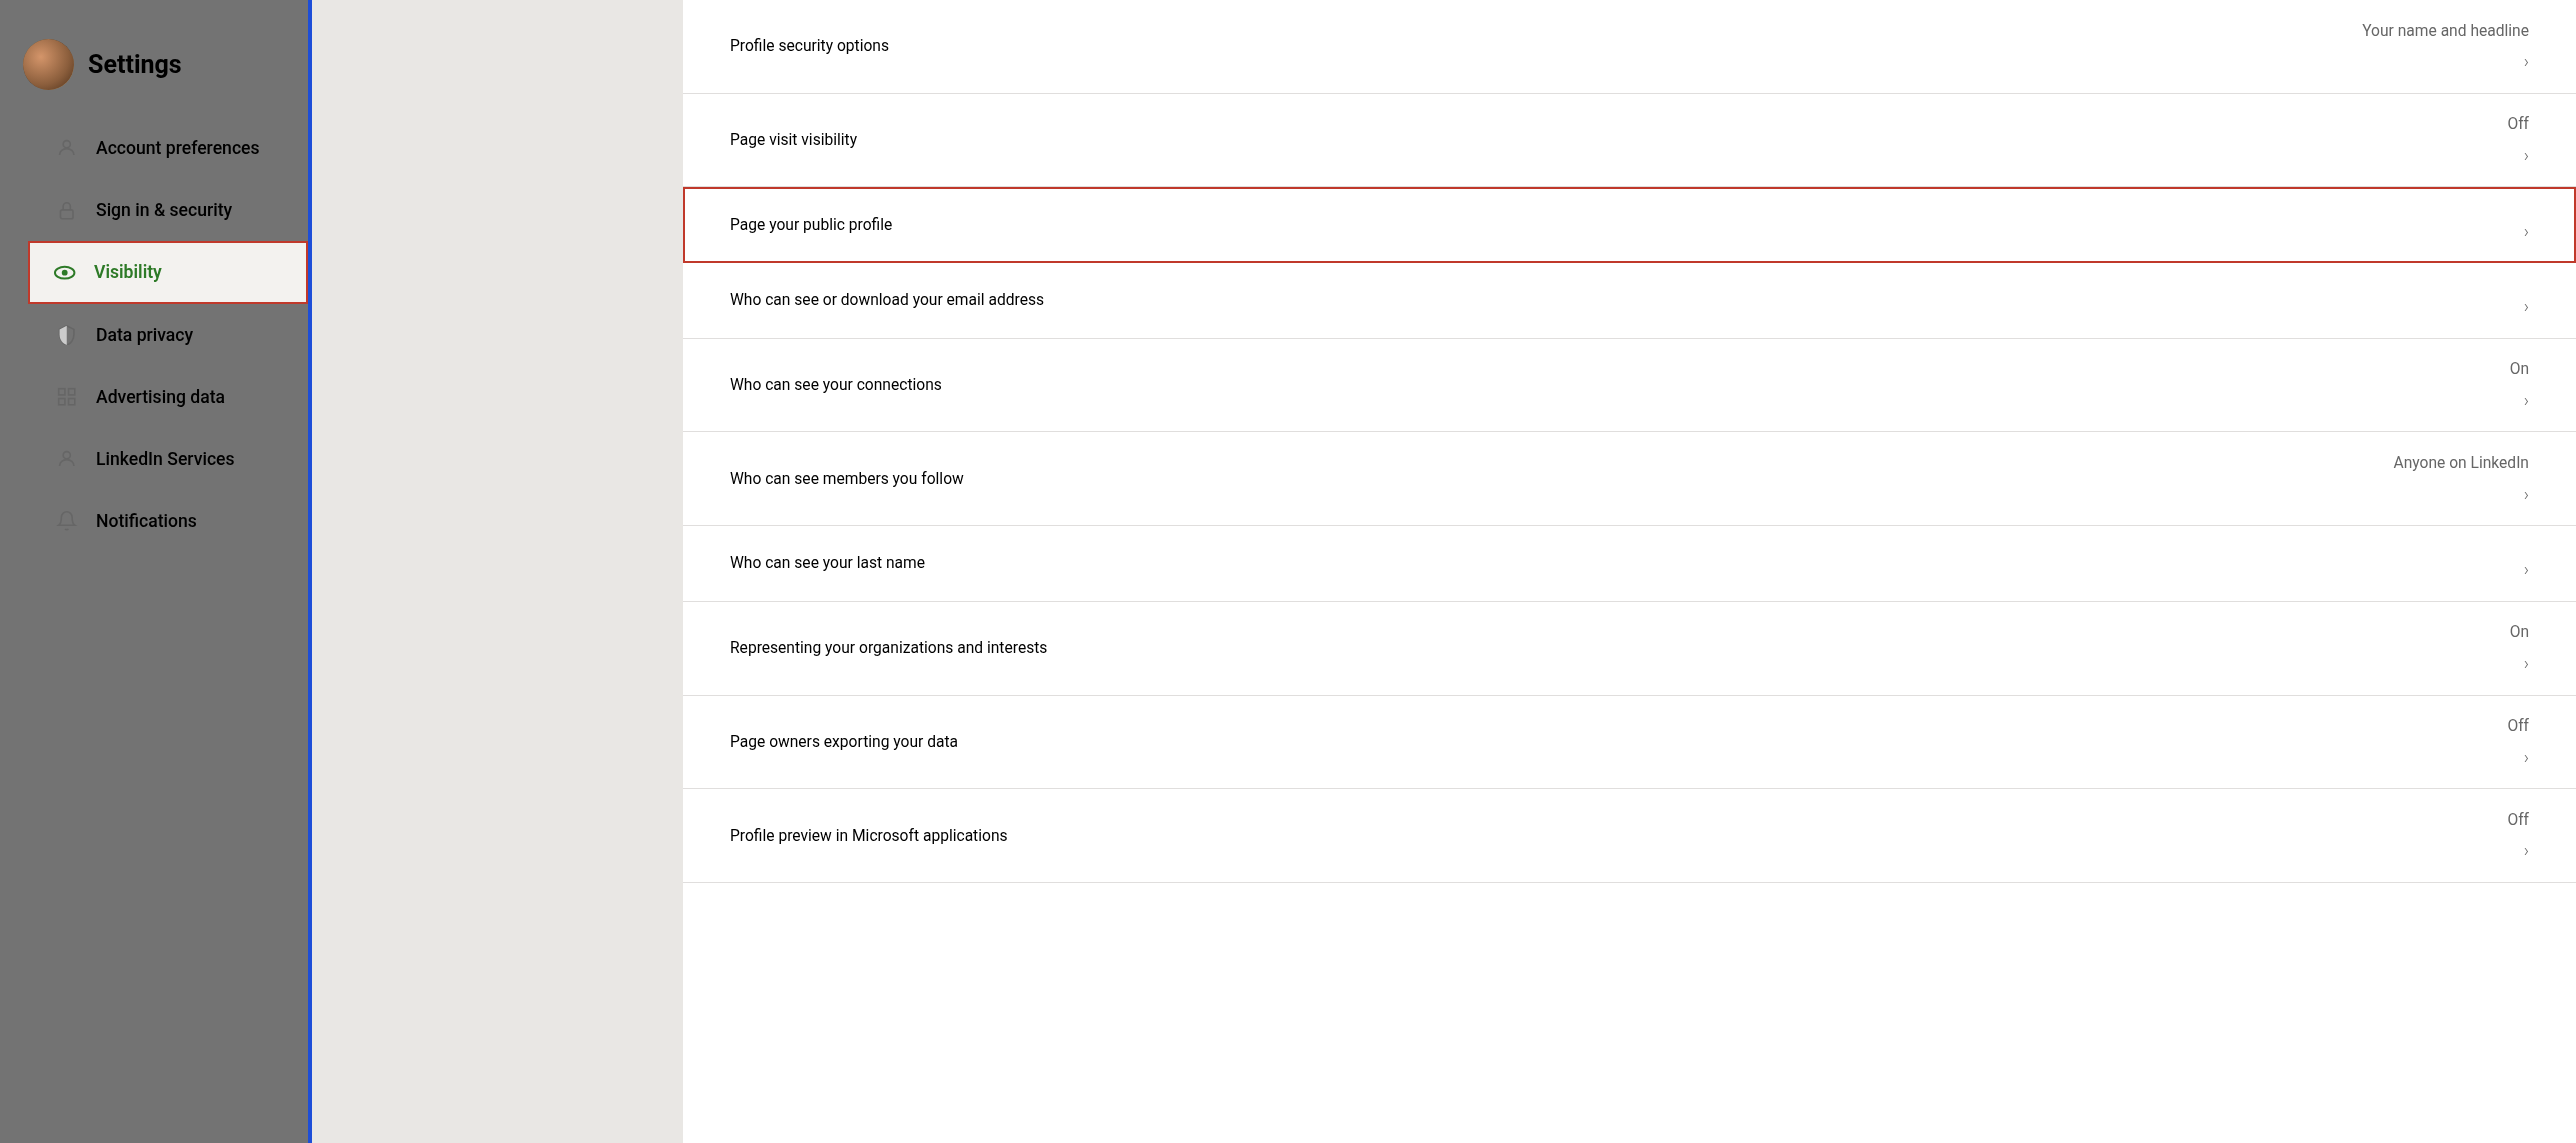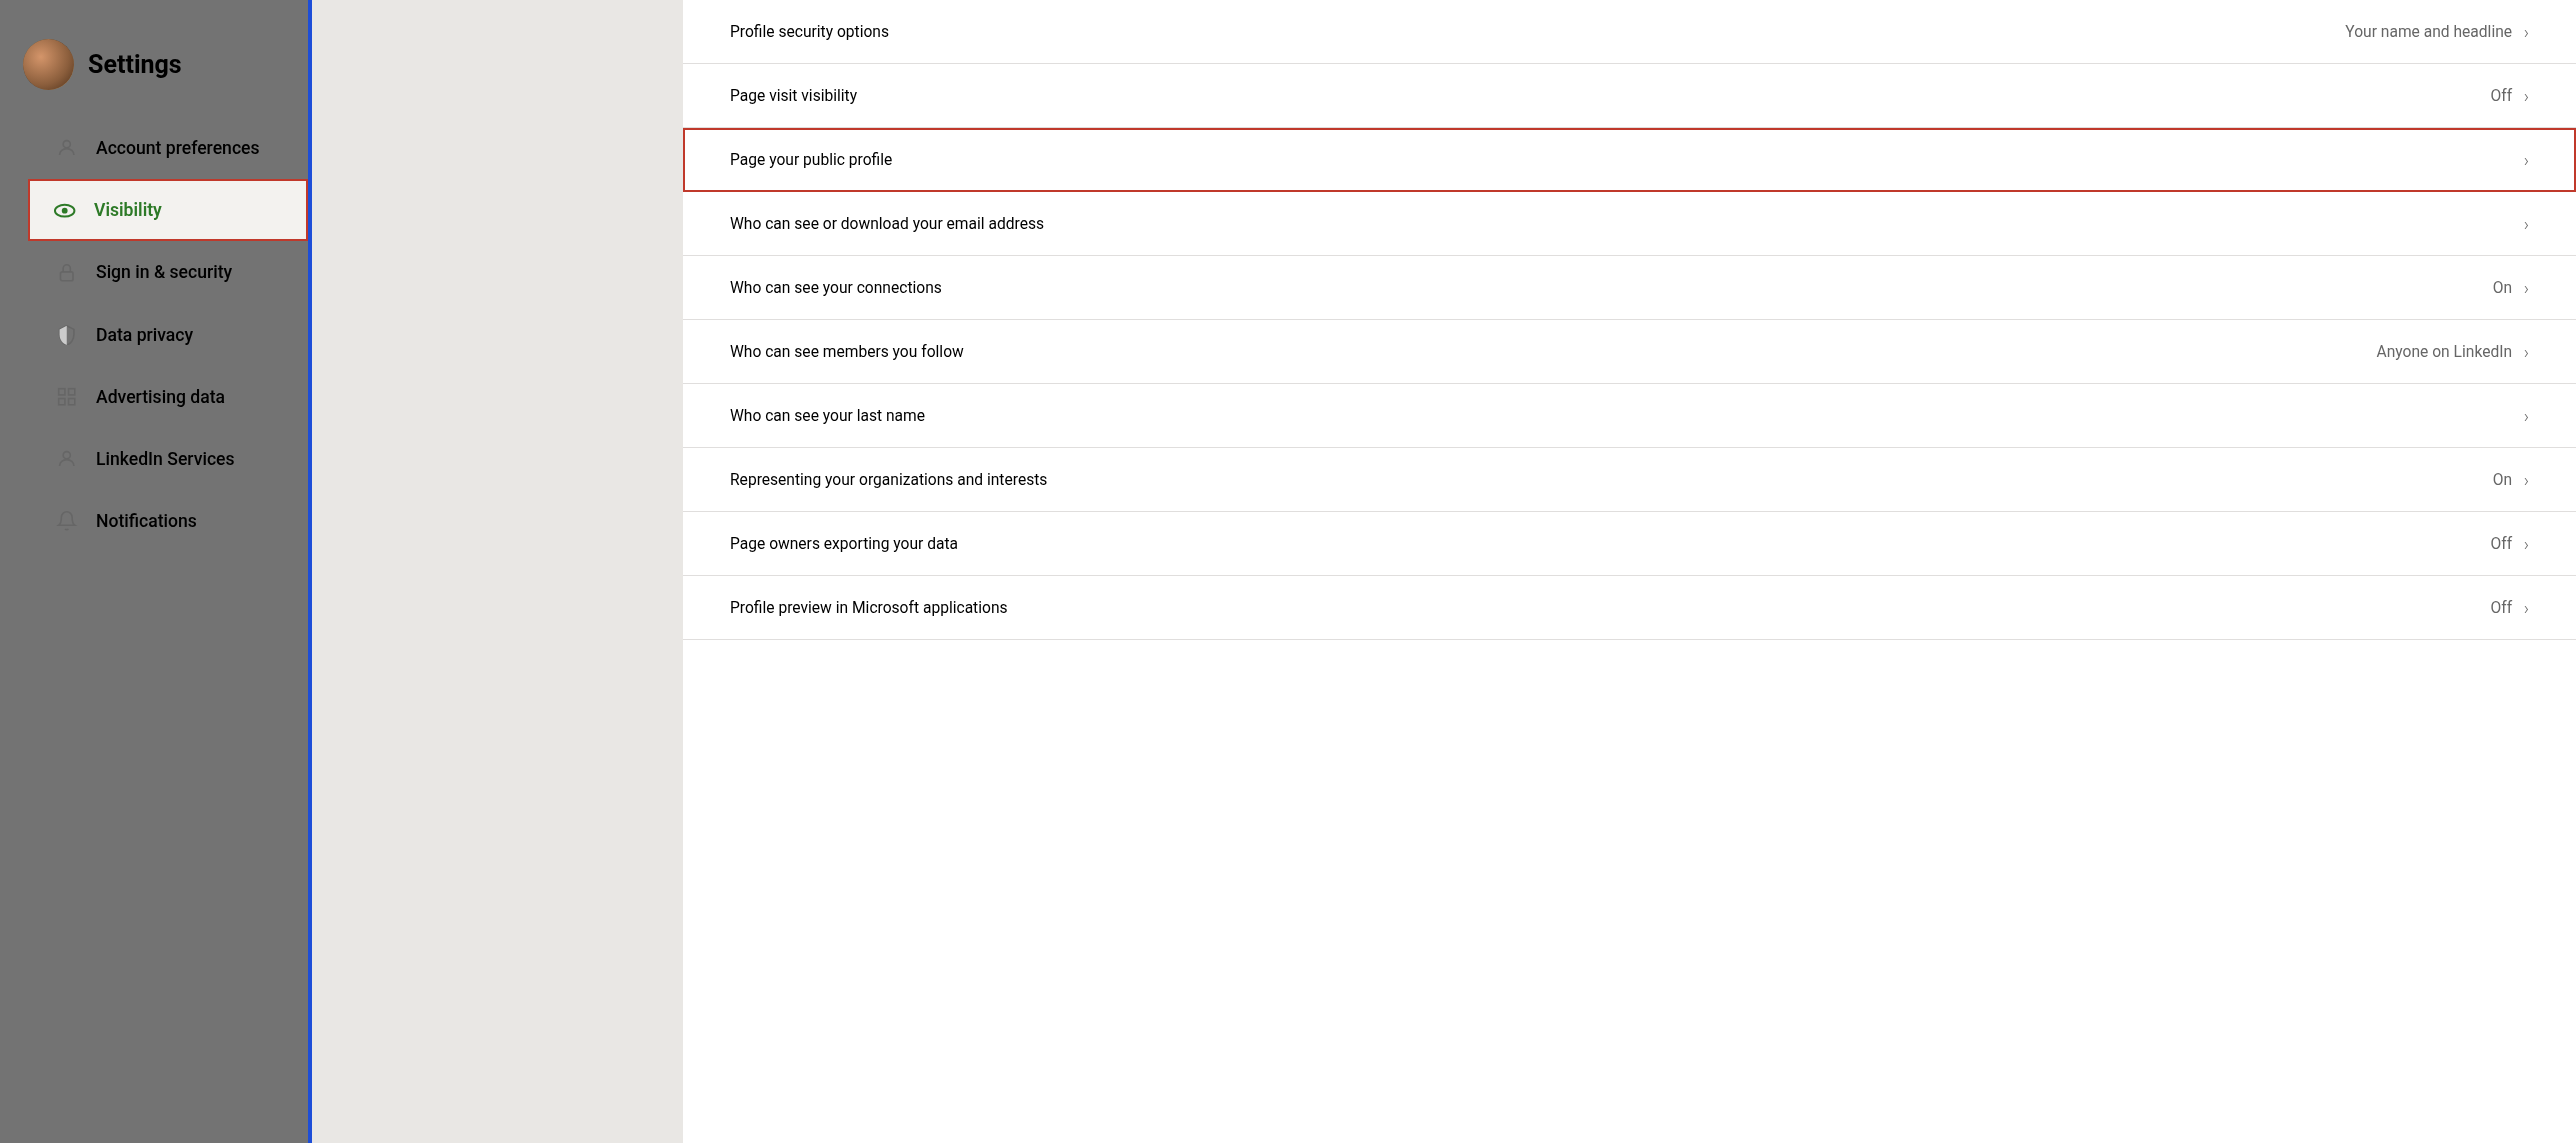--- a/index.html
+++ b/index.html
@@ -159,8 +159,9 @@
 
     .item-right {
       display: flex;
-      align-items: center;
+      align-items: flex-end;
       gap: 11.7px;
+      flex-direction: column;
     }
 
     .item-value {

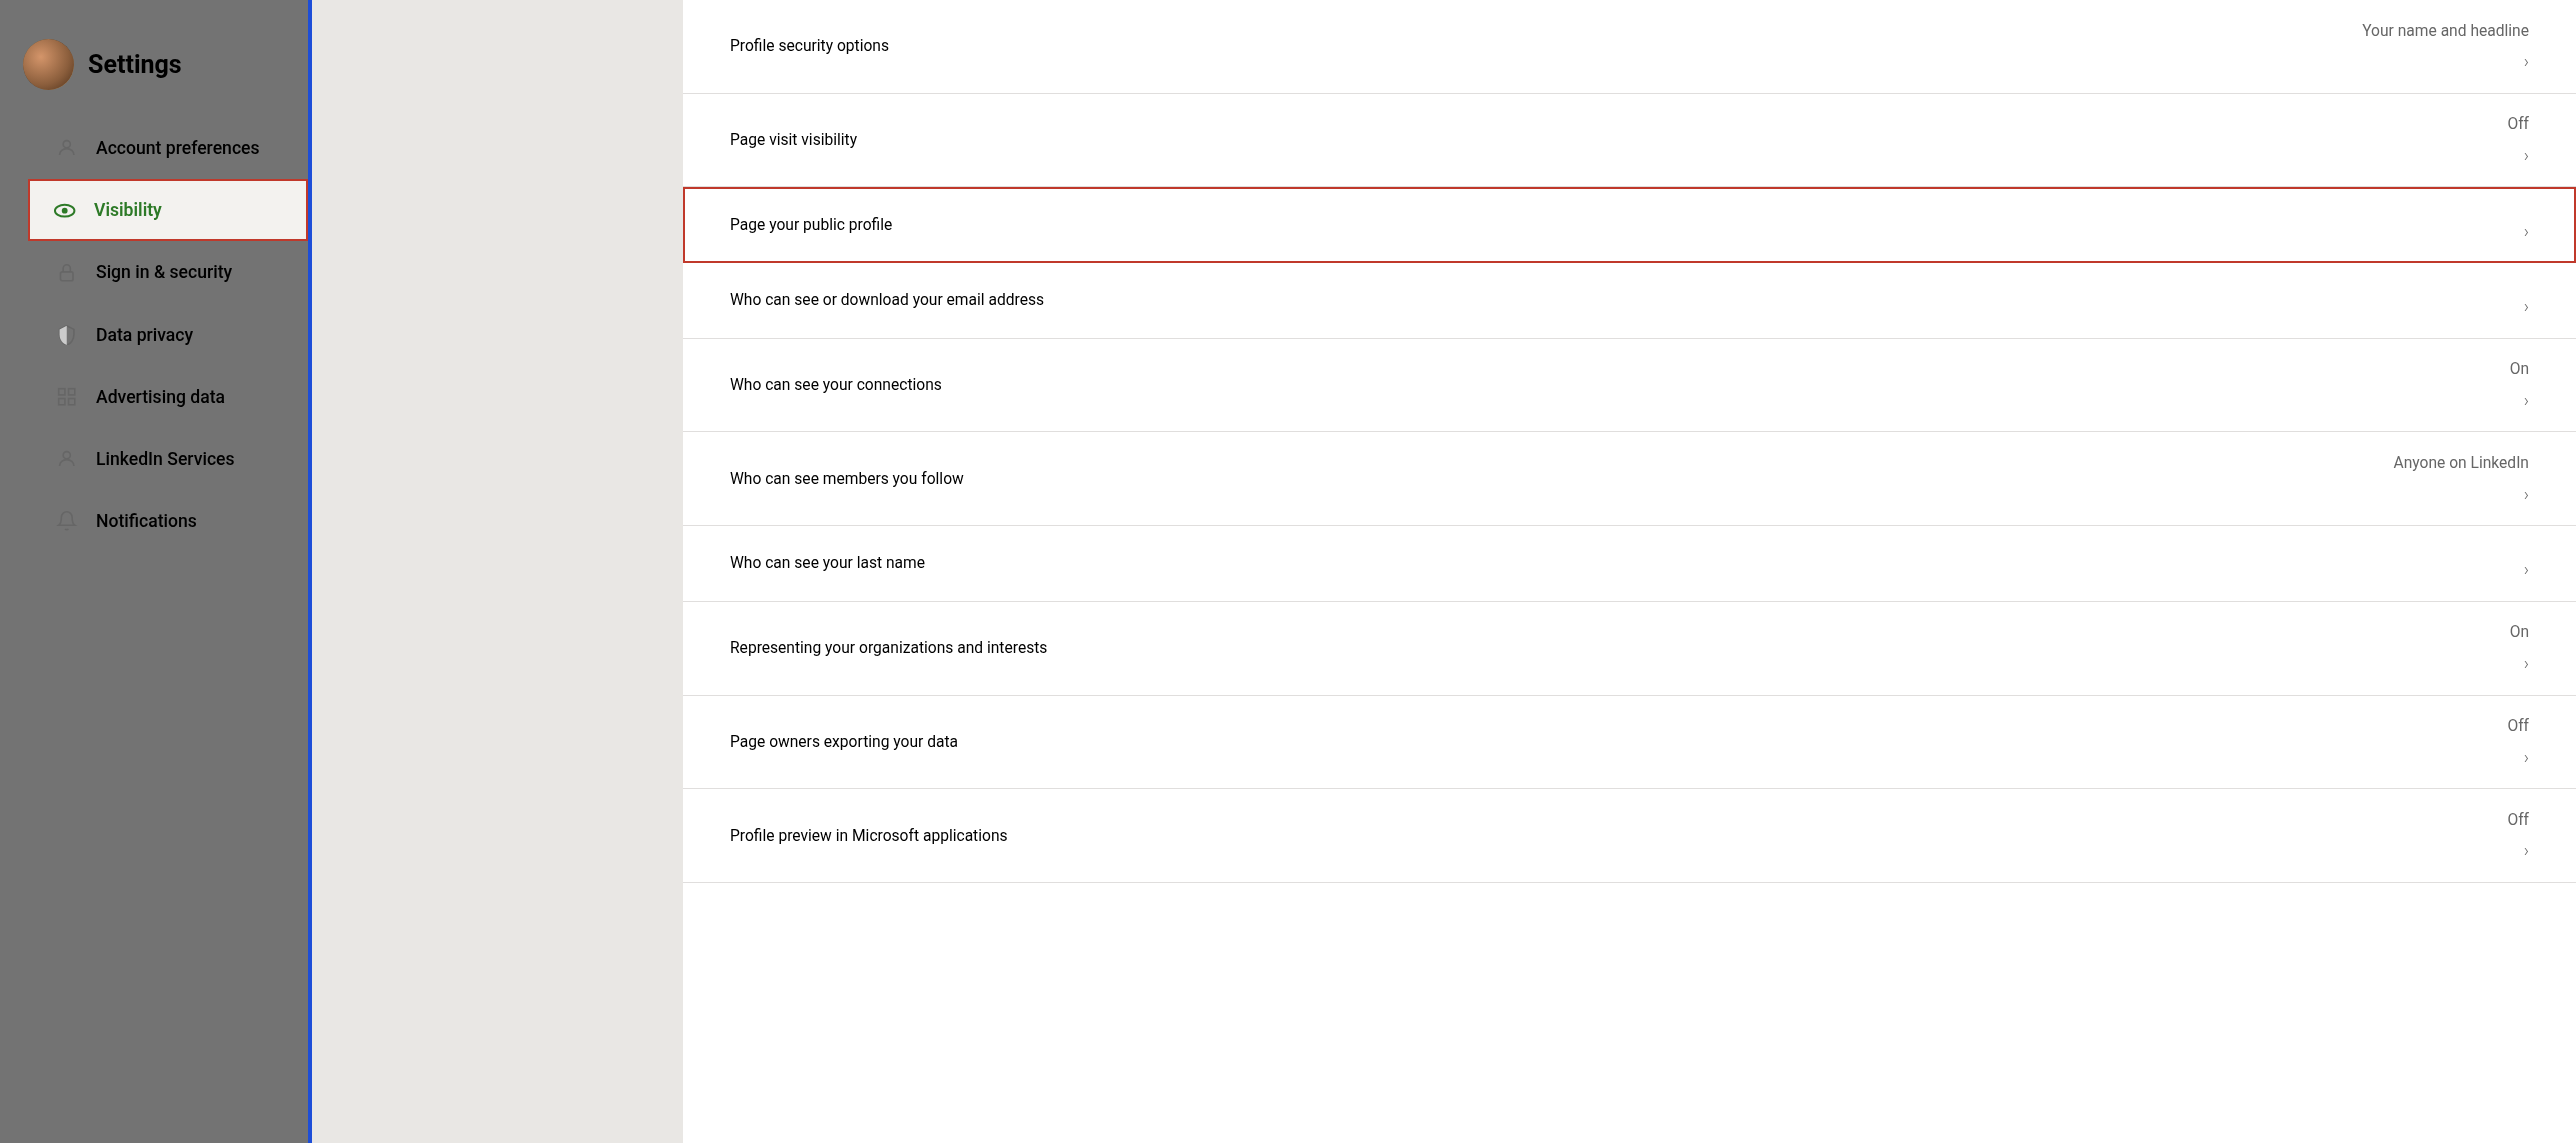--- a/index.html
+++ b/index.html
@@ -199,6 +199,16 @@
         <span class="nav-label">Account preferences</span>
       </li>
 
+      <li class="nav-item">
+        <span class="nav-icon">
+          <svg width="21.5" height="21.5" viewBox="0 0 24 24" fill="none" stroke="currentColor" stroke-width="1.8">
+            <rect x="5" y="11" width="14" height="10" rx="2"></rect>
+            <path d="M8 11V7a4 4 0 0 1 8 0v4"></path>
+          </svg>
+        </span>
+        <span class="nav-label">Sign in &amp; security</span>
+      </li>
+
       <li class="nav-item active" style="outline: 2px solid #c0392b; outline-offset: -2px; background-color: #f3f2ef;">
         <span class="nav-icon" style="color: #2d7a27;">
           <svg width="23.4" height="23.4" viewBox="0 0 24 24" fill="none" stroke="#2d7a27" stroke-width="2">
@@ -212,16 +222,6 @@
       <li class="nav-item">
         <span class="nav-icon">
           <svg width="21.5" height="21.5" viewBox="0 0 24 24" fill="none" stroke="currentColor" stroke-width="1.8">
-            <rect x="5" y="11" width="14" height="10" rx="2"></rect>
-            <path d="M8 11V7a4 4 0 0 1 8 0v4"></path>
-          </svg>
-        </span>
-        <span class="nav-label">Sign in &amp; security</span>
-      </li>
-
-      <li class="nav-item">
-        <span class="nav-icon">
-          <svg width="21.5" height="21.5" viewBox="0 0 24 24" fill="none" stroke="currentColor" stroke-width="1.8">
             <path d="M12 2L4 6v6c0 5.25 3.5 10.15 8 11.35C16.5 22.15 20 17.25 20 12V6L12 2z"></path>
             <path d="M12 2L4 6v6c0 5.25 3.5 10.15 8 11.35" fill="#ccc" stroke="none"></path>
           </svg>

